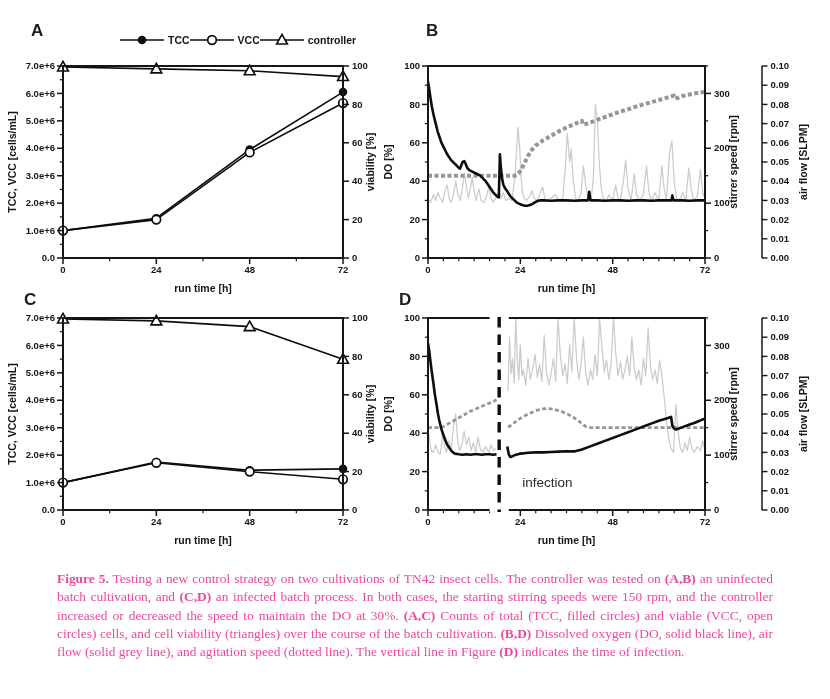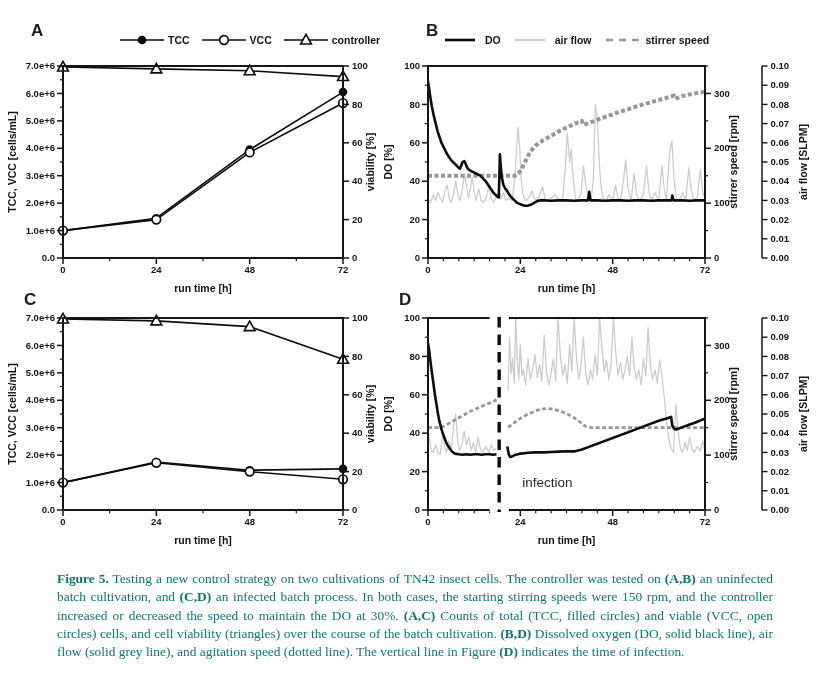--- a/index.html
+++ b/index.html
@@ -6,7 +6,7 @@
   .stage{position:relative;width:830px;height:699px;background:#ffffff;overflow:hidden;
          font-family:"Liberation Sans",sans-serif;}
   .pletter{position:absolute;font:700 17px "Liberation Sans",sans-serif;color:#1d1d1d;}
-  .legend{position:absolute;display:flex;align-items:center;gap:12px;
+  .legend{position:absolute;display:flex;align-items:center;gap:0;
           font:700 10.5px "Liberation Sans",sans-serif;color:#151515;}
   .litem{display:flex;align-items:center;gap:4px;}
   .caption{position:absolute;left:57px;top:570px;width:716px;

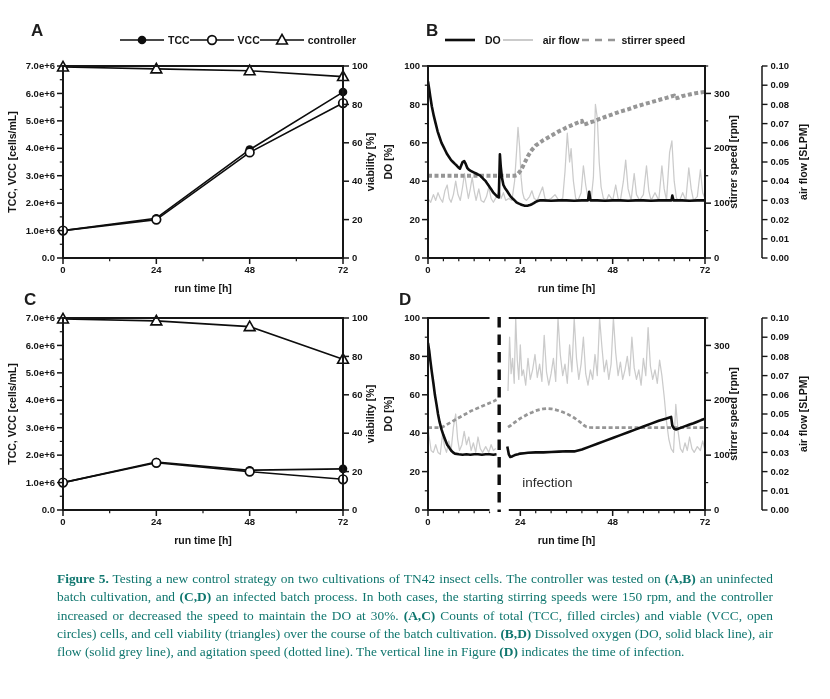--- a/index.html
+++ b/index.html
@@ -380,26 +380,6 @@
         <span>controller</span>
       </div>
     </div>
-  <div class="legend" id="legend-b" style="left:443px;top:33px">
-      <div class="litem">
-        <svg width="38" height="14">
-          <line x1="2" y1="7" x2="32" y2="7" stroke="#0d0d0d" stroke-width="2.6"></line>
-        </svg>
-        <span>DO</span>
-      </div>
-      <div class="litem">
-        <svg width="38" height="14">
-          <line x1="2" y1="7" x2="32" y2="7" stroke="#cbcbcb" stroke-width="2"></line>
-        </svg>
-        <span>air flow</span>
-      </div>
-      <div class="litem">
-        <svg width="38" height="14">
-          <line x1="2" y1="7" x2="36" y2="7" stroke="#969696" stroke-width="2.6" stroke-dasharray="7 6"></line>
-        </svg>
-        <span>stirrer speed</span>
-      </div>
-    </div>
 
   <div class="caption" id="caption"><b>Figure 5.</b><span> Testing a new control strategy on two cultivations of TN42 insect cells. The controller was tested on </span><b>(A,B)</b><span> an uninfected batch cultivation, and </span><b>(C,D)</b><span> an infected batch process. In both cases, the starting stirring speeds were 150 rpm, and the controller increased or decreased the speed to maintain the DO at 30%. </span><b>(A,C)</b><span> Counts of total (TCC, filled circles) and viable (VCC, open circles) cells, and cell viability (triangles) over the course of the batch cultivation. </span><b>(B,D)</b><span> Dissolved oxygen (DO, solid black line), air flow (solid grey line), and agitation speed (dotted line). The vertical line in Figure </span><b>(D)</b><span> indicates the time of infection.</span></div>
 </div>

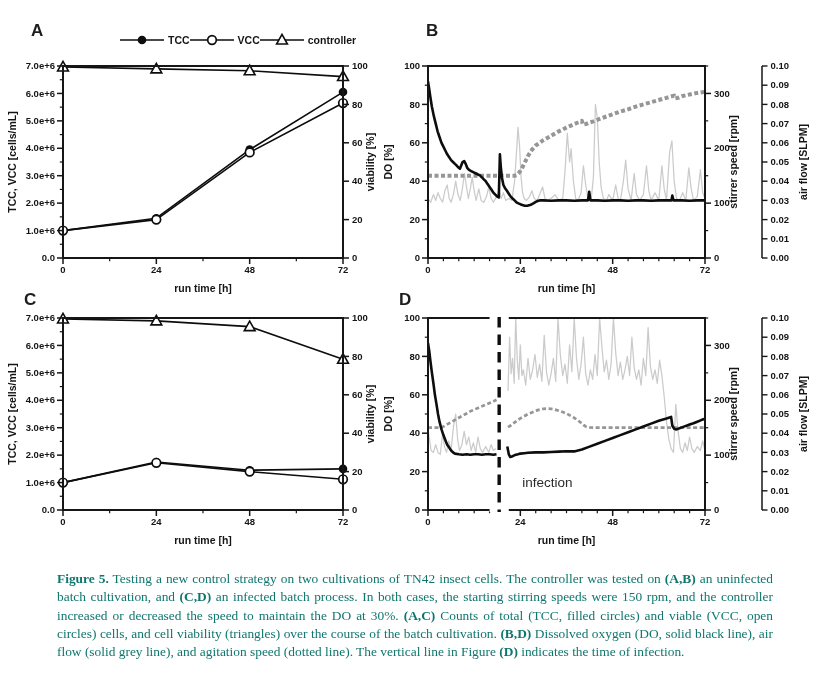--- a/index.html
+++ b/index.html
@@ -10,7 +10,7 @@
           font:700 10.5px "Liberation Sans",sans-serif;color:#151515;}
   .litem{display:flex;align-items:center;gap:4px;}
   .caption{position:absolute;left:57px;top:570px;width:716px;
-           font:13.4px/1.37 "Liberation Serif",serif;color:#0f766e;text-align:justify;}
+           font:13.4px/1.37 "Liberation Serif",serif;color:#ec4899;text-align:justify;}
   .caption b{font-weight:700;}
   svg text{fill:#151515;}
   .tk{font:700 9.5px "Liberation Sans",sans-serif;}

